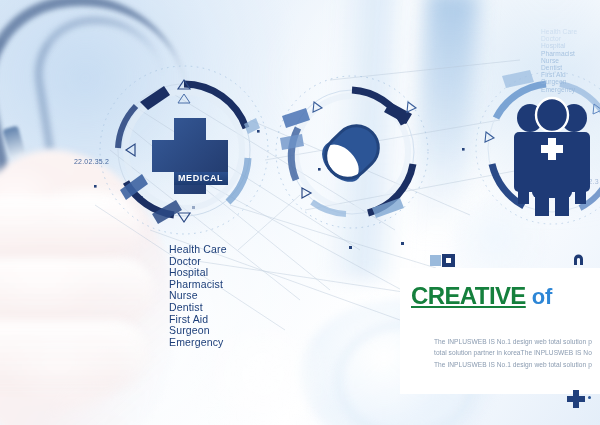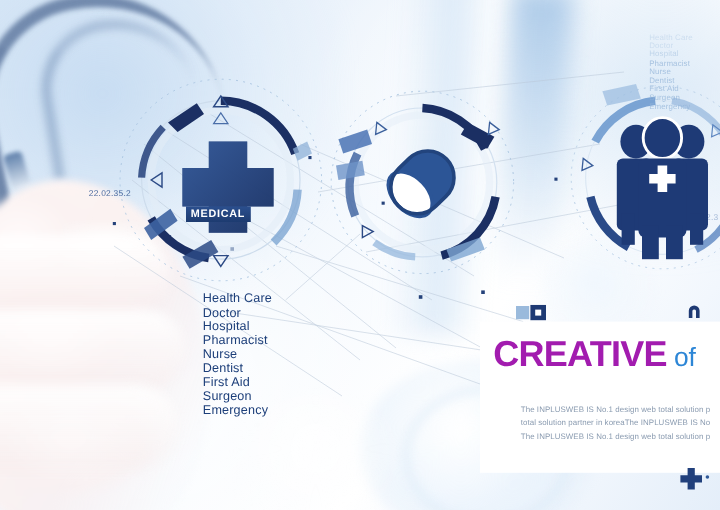--- a/index.html
+++ b/index.html
@@ -90,7 +90,7 @@
   .hudsvg{display:block;overflow:visible;}
 
   
-  .medical-label{position:absolute;left:155px;top:172px;
+  .medical-label{position:absolute;left:174px;top:172px;
     background:linear-gradient(180deg,#2b4f8e,#1d3b70);
     color:#fff;font-size:9px;font-weight:bold;letter-spacing:.6px;
     padding:2px 5px 2px 4px;line-height:1;}

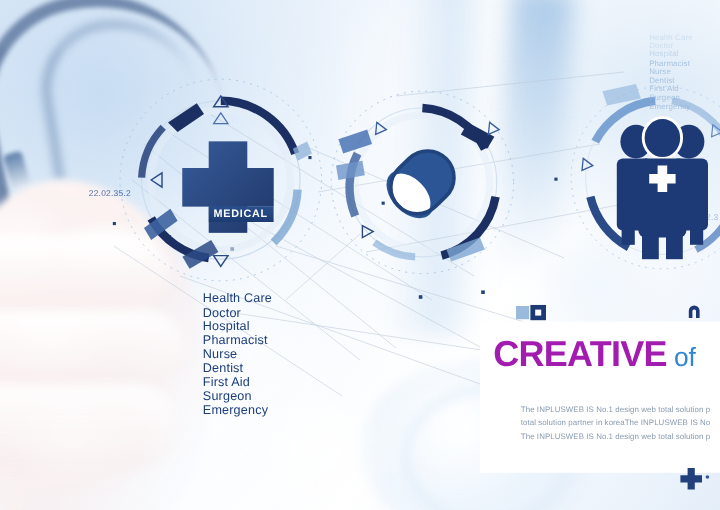--- a/index.html
+++ b/index.html
@@ -115,8 +115,8 @@
   .panel{position:absolute;left:400px;top:268px;width:210px;height:126px;
     background:#ffffff;}
   .panel-head{position:absolute;left:411px;top:281px;white-space:nowrap;}
-  .h-creative{font-size:30px;font-weight:bold;color:#a21caf;letter-spacing:-.6px;
-    line-height:30px;display:inline;}
+  .h-creative{font-size:24px;font-weight:bold;color:#15803d;letter-spacing:-.6px;
+    line-height:30px;display:inline;text-decoration:underline;}
   .h-of{font-size:22px;font-weight:normal;color:#2d86d6;letter-spacing:-.2px;
     display:inline;margin-left:6px;}
   .h-sub{position:absolute;left:411px;top:311px;white-space:nowrap;

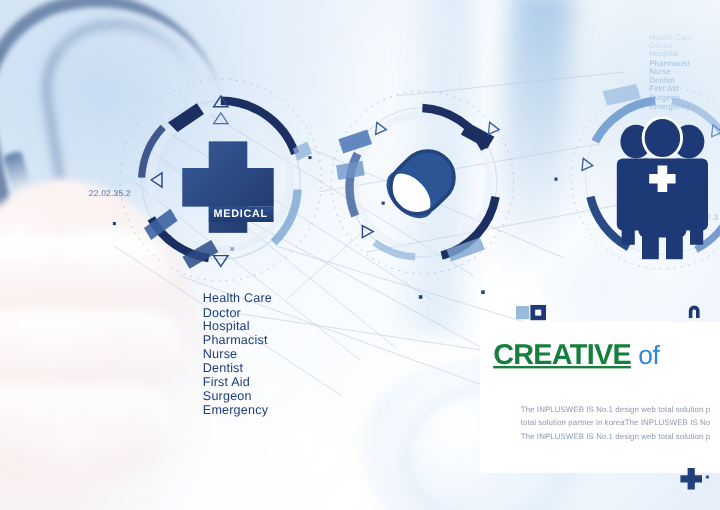--- a/index.html
+++ b/index.html
@@ -117,7 +117,7 @@
   .panel-head{position:absolute;left:411px;top:281px;white-space:nowrap;}
   .h-creative{font-size:24px;font-weight:bold;color:#15803d;letter-spacing:-.6px;
     line-height:30px;display:inline;text-decoration:underline;}
-  .h-of{font-size:22px;font-weight:normal;color:#2d86d6;letter-spacing:-.2px;
+  .h-of{font-size:22px;font-weight:bold;color:#2d86d6;letter-spacing:-.2px;
     display:inline;margin-left:6px;}
   .h-sub{position:absolute;left:411px;top:311px;white-space:nowrap;
     font-size:17px;color:#2b86d6;letter-spacing:-.2px;line-height:18px;}

